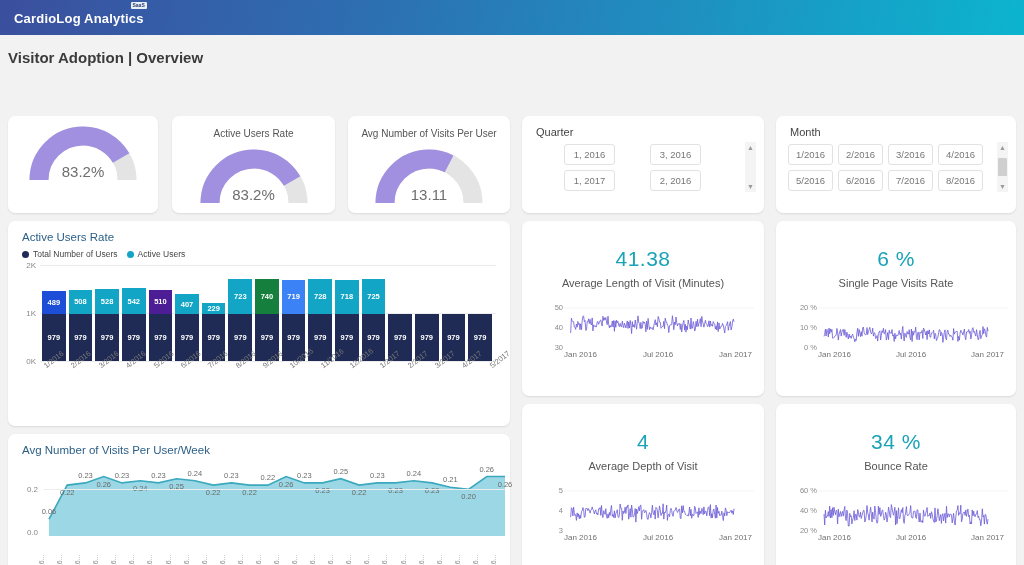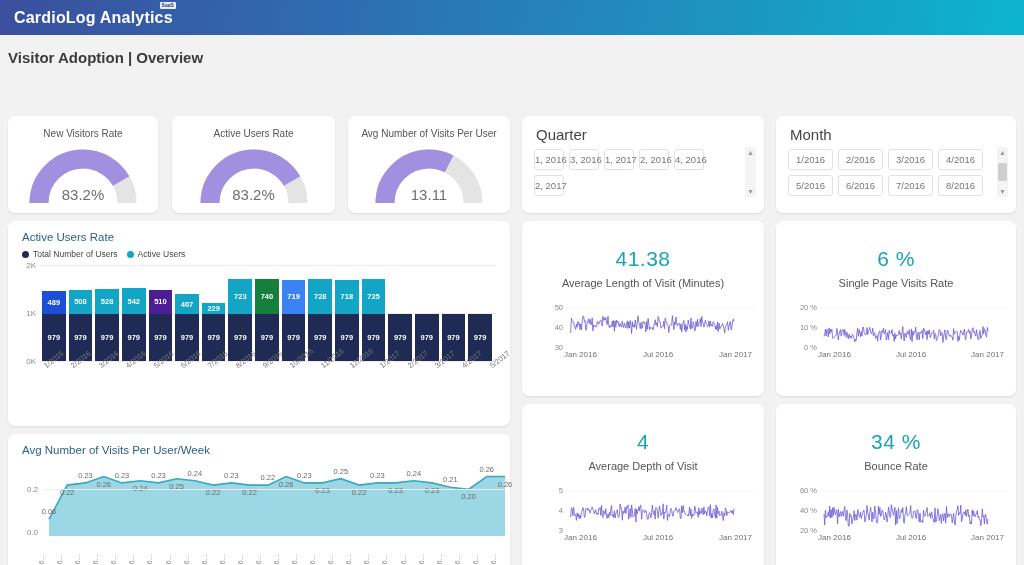--- a/index.html
+++ b/index.html
@@ -20,7 +20,7 @@
   }
   .logo-wrap { position: relative; margin-left: 14px; }
   .logo-text {
-    color: #ffffff; font-size: 16px; font-weight: bold; letter-spacing: .2px;
+    color: #ffffff; font-size: 13px; font-weight: bold; letter-spacing: .2px;
     white-space: nowrap;
   }
   .logo-badge {

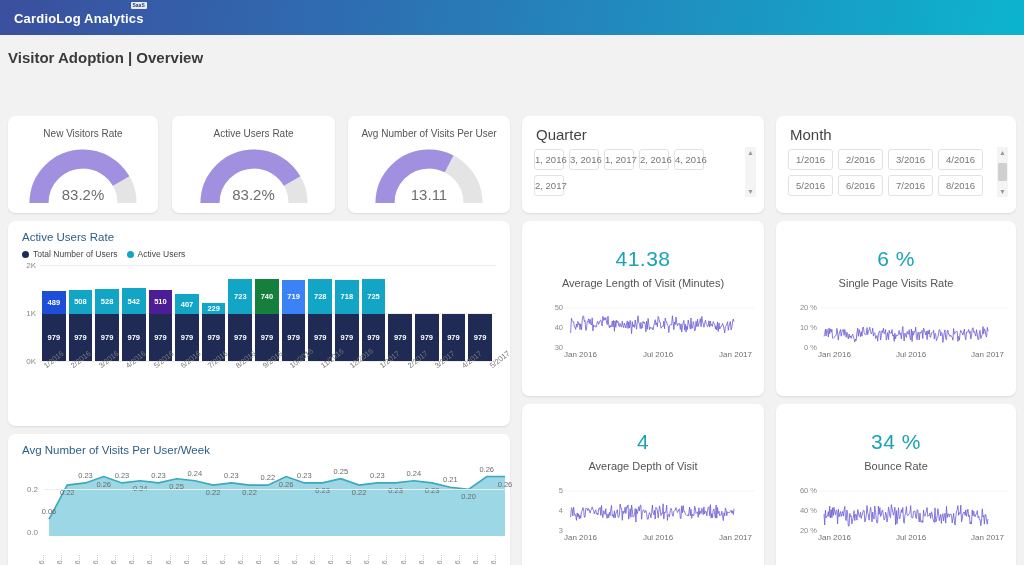--- a/index.html
+++ b/index.html
@@ -141,7 +141,6 @@
 <div class="canvas">
 
   <div class="card" style="left:8px; top:50px; width:150px; height:97px;">
-    <div class="gauge-title">New Visitors Rate</div>
     <div class="gauge-wrap">
       <svg width="116" height="58" viewBox="0 0 116 58">
         <path d="M 14 56 A 44 44 0 0 1 102 56" fill="none" stroke="#e4e4e4" stroke-width="19"></path>

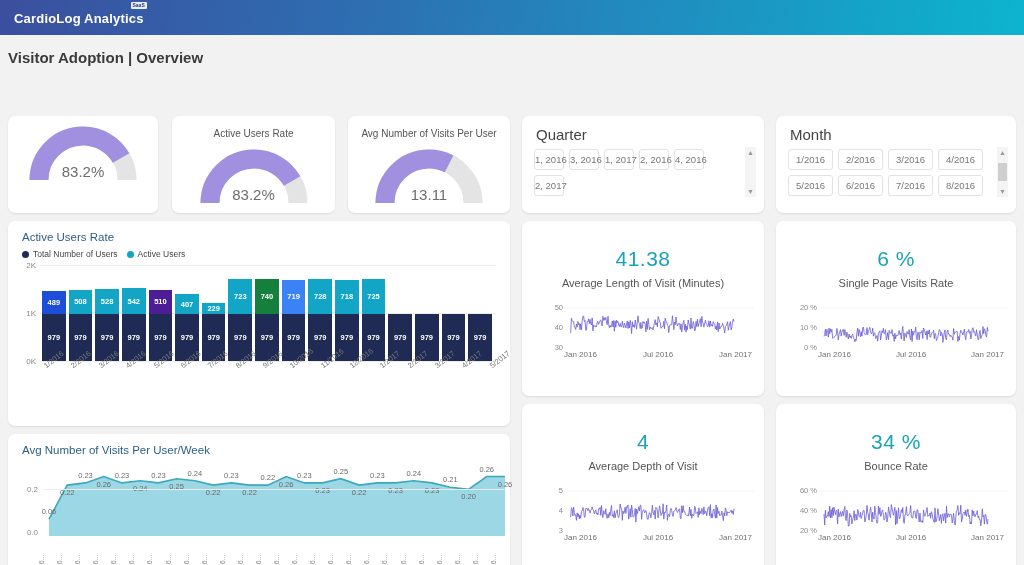--- a/index.html
+++ b/index.html
@@ -56,7 +56,7 @@
   }
 
   
-  .slicer-title { font-size: 15px; color: #444; padding: 10px 0 0 14px; }
+  .slicer-title { font-size: 11px; color: #444; padding: 10px 0 0 14px; }
   .slicer-body { position: relative; padding: 6px 30px 0 12px; height: 56px; overflow: hidden; }
   .slicer-grid { display: flex; flex-wrap: wrap; gap: 5px; }
   .slicer-chip {

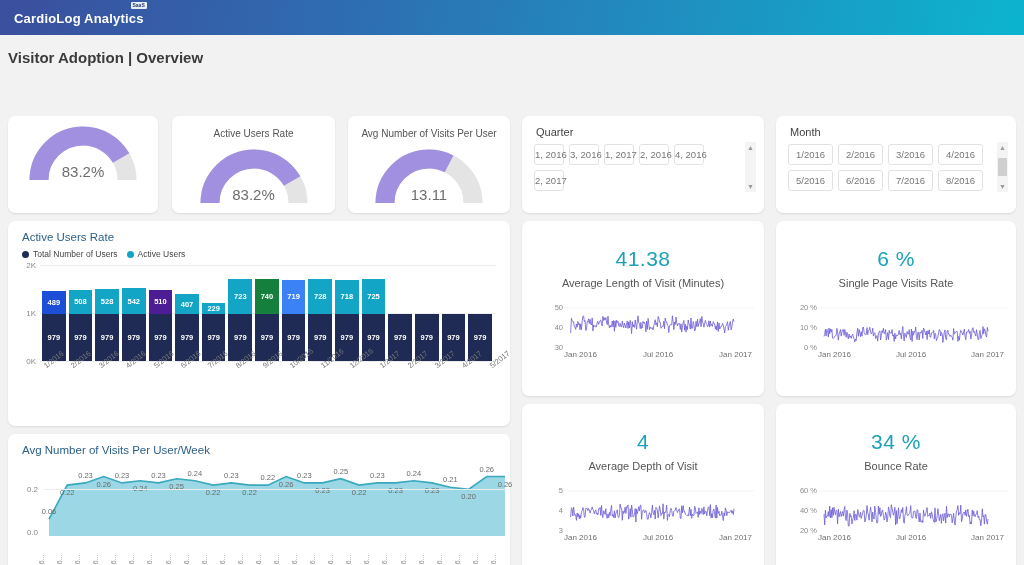--- a/index.html
+++ b/index.html
@@ -65,7 +65,7 @@
     padding: 4px 0; text-align: center;
     white-space: nowrap;
   }
-  .q .slicer-chip { width: 30px; }
+  .q .slicer-chip { width: 51px; margin-left: 30px; }
   .m .slicer-chip { width: 45px; }
   .slicer-scroll {
     position: absolute; top: 4px; right: 8px; width: 11px; bottom: 2px;

